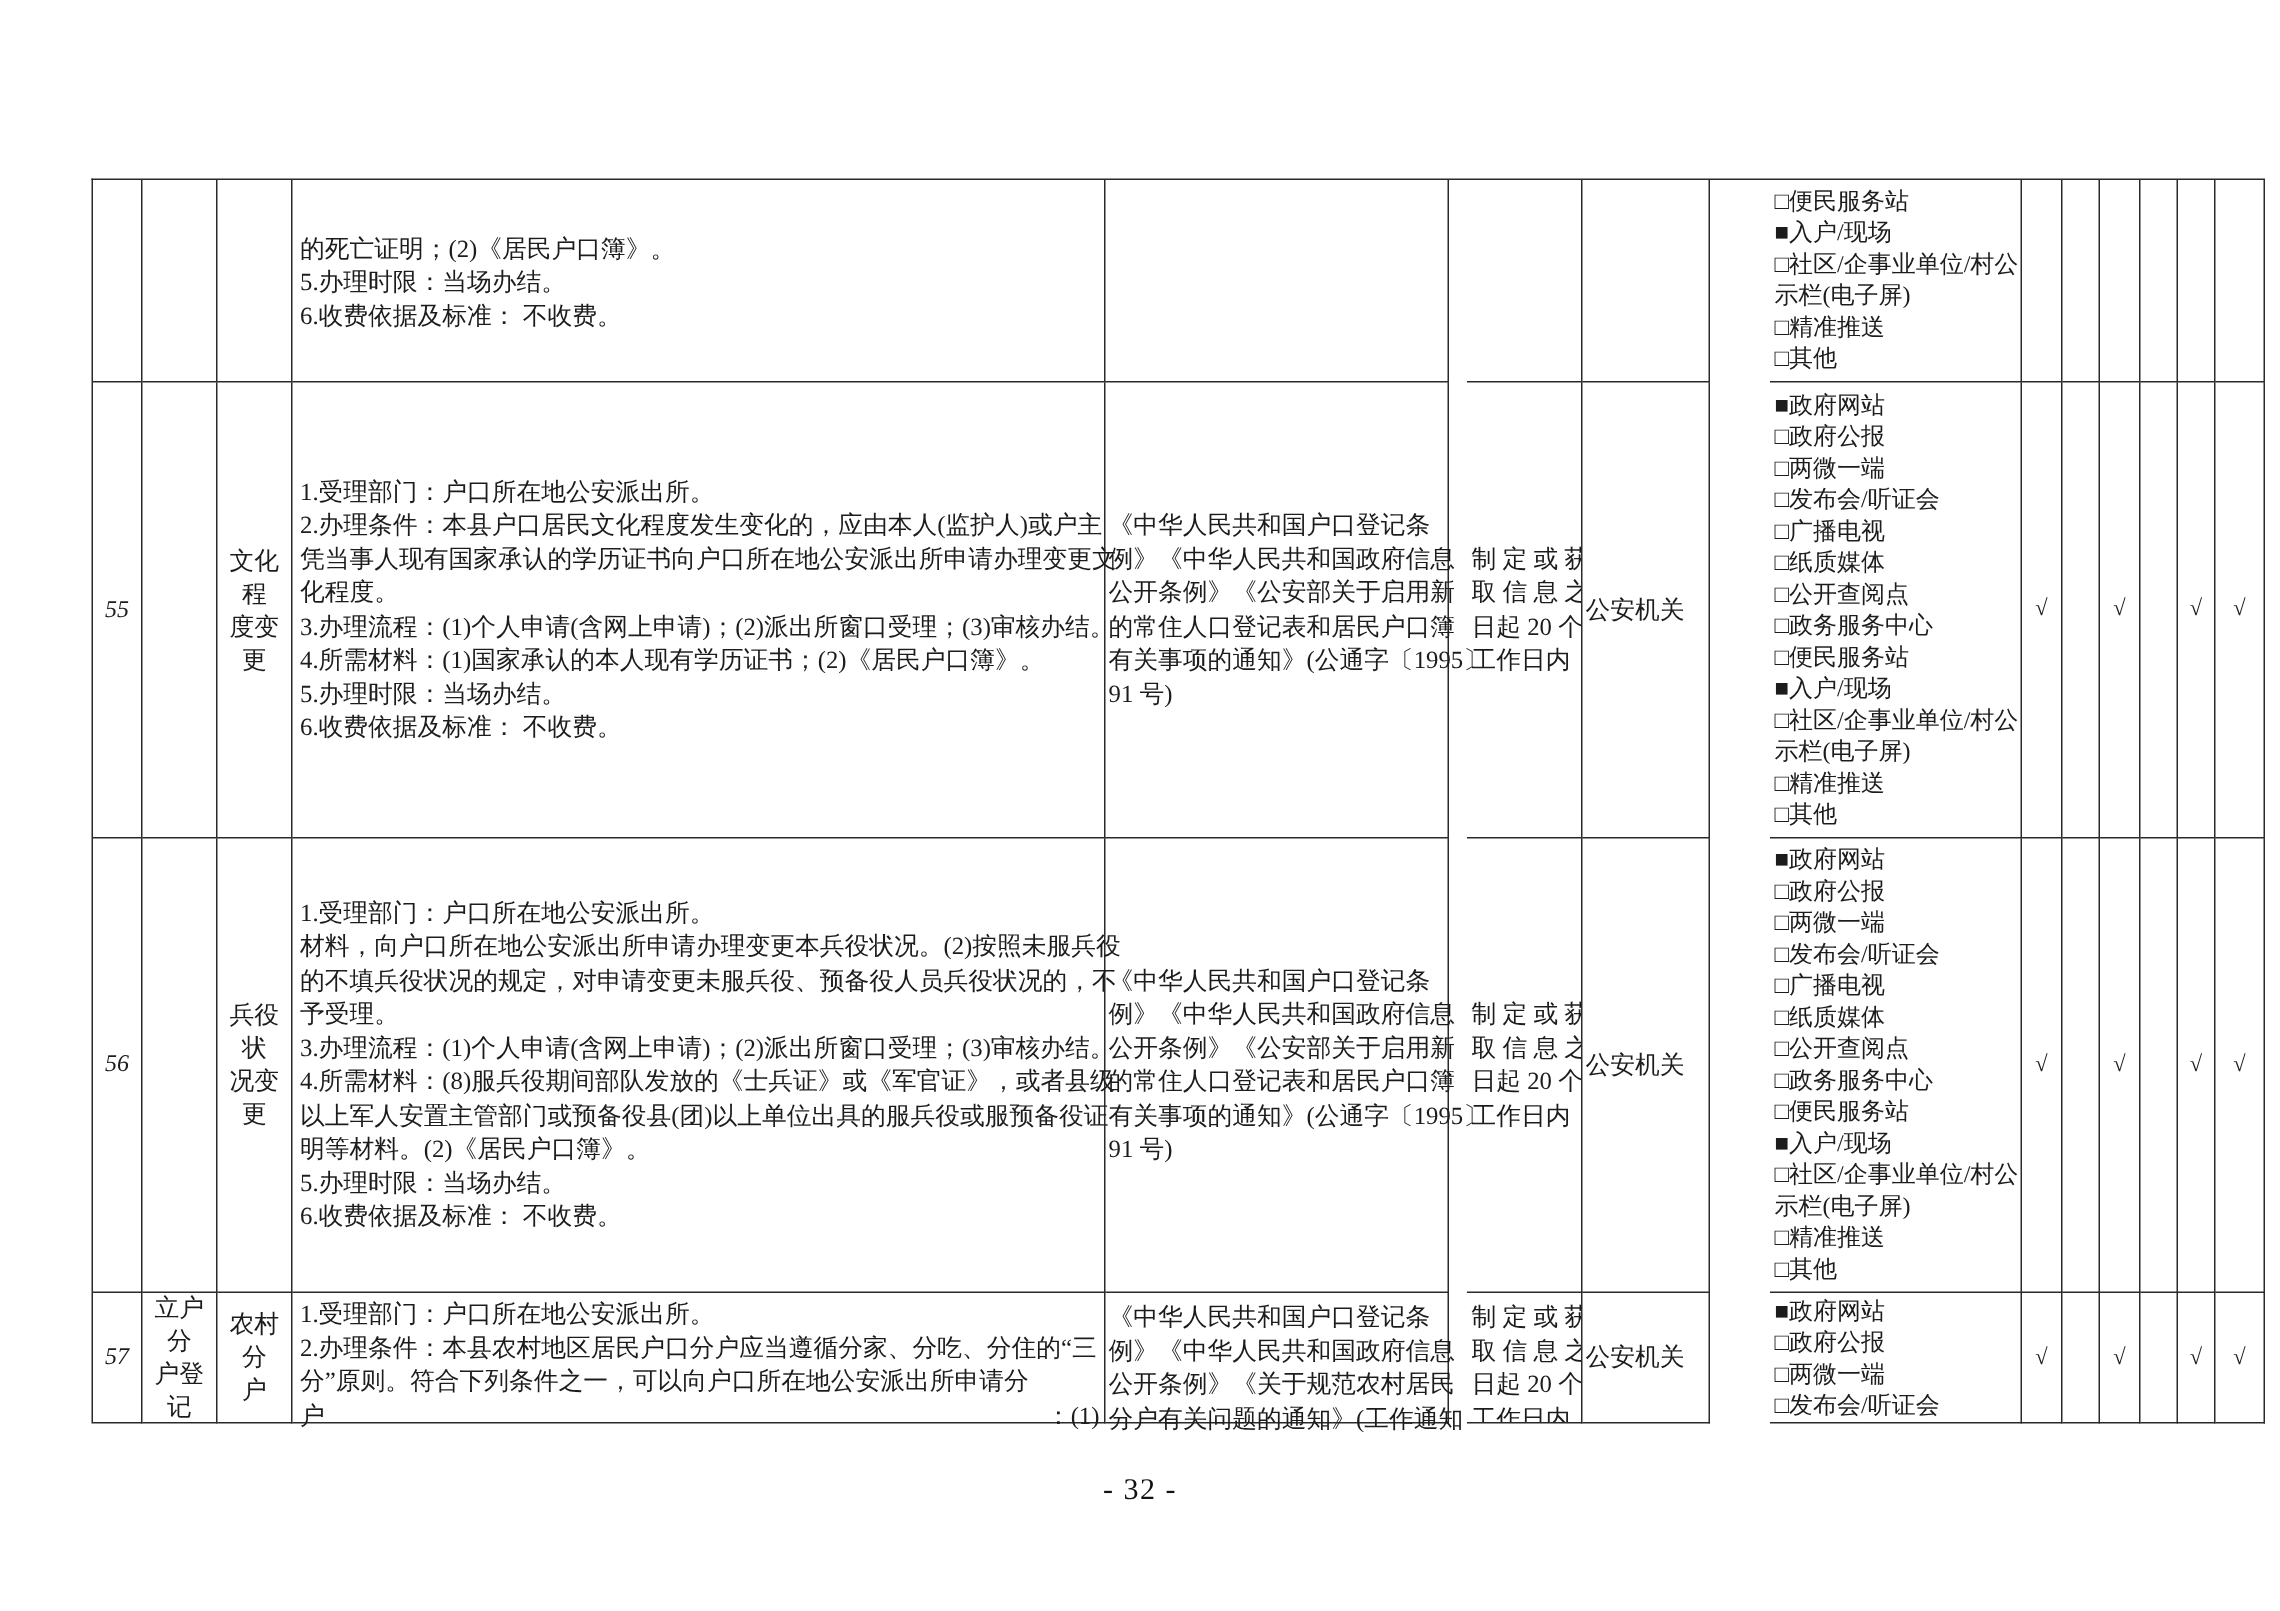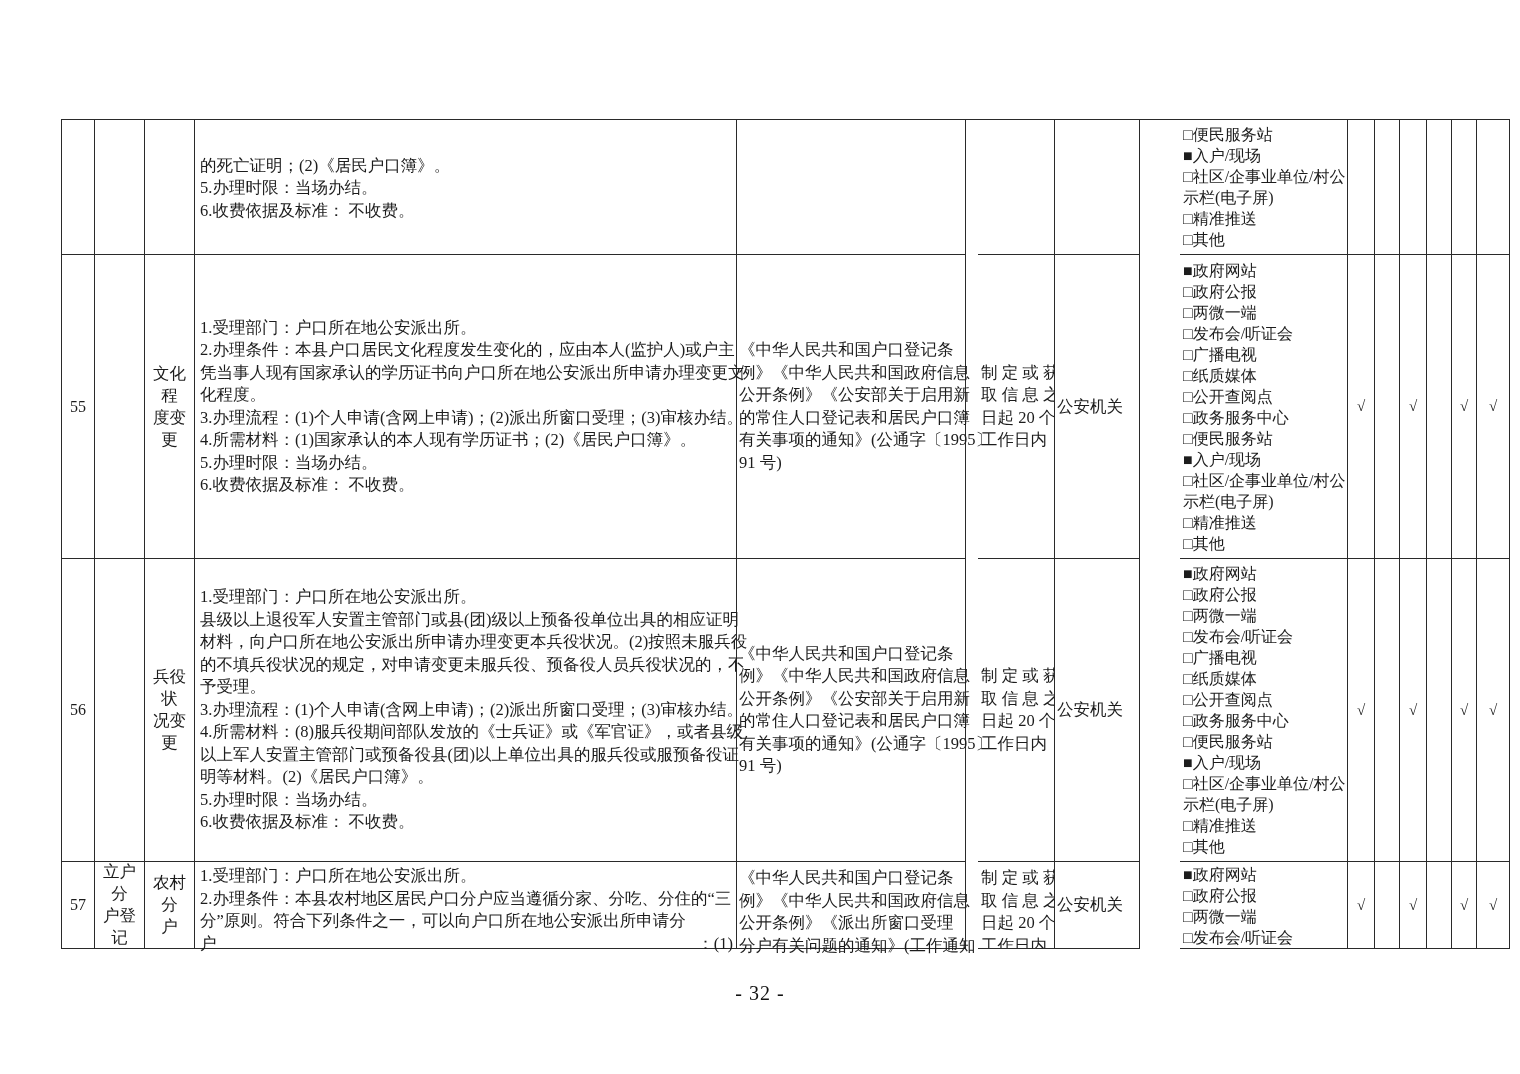--- a/index.html
+++ b/index.html
@@ -25,7 +25,7 @@
   .w-legal{width:229px}.w-time{width:77px}.w-agency{width:85px}.w-channels{width:168px}
   .w-m0{width:27px}.w-m1{width:25px}.w-m2{width:27px}.w-m3{width:25px}.w-m4{width:25px}.w-m5{width:33px}
   
-  .cell-seq{align-items:center;font-size:16px;}
+  .cell-seq{align-items:center;font-size:16px;font-style:italic;}
   .cell-cat,.cell-item{align-items:center;text-align:center;font-size:16.5px;line-height:22px;}
   .cell-content{padding:0 3px 0 5px;font-size:16.5px;line-height:22.5px;overflow:visible;}
   .cell-content .line{white-space:nowrap;}

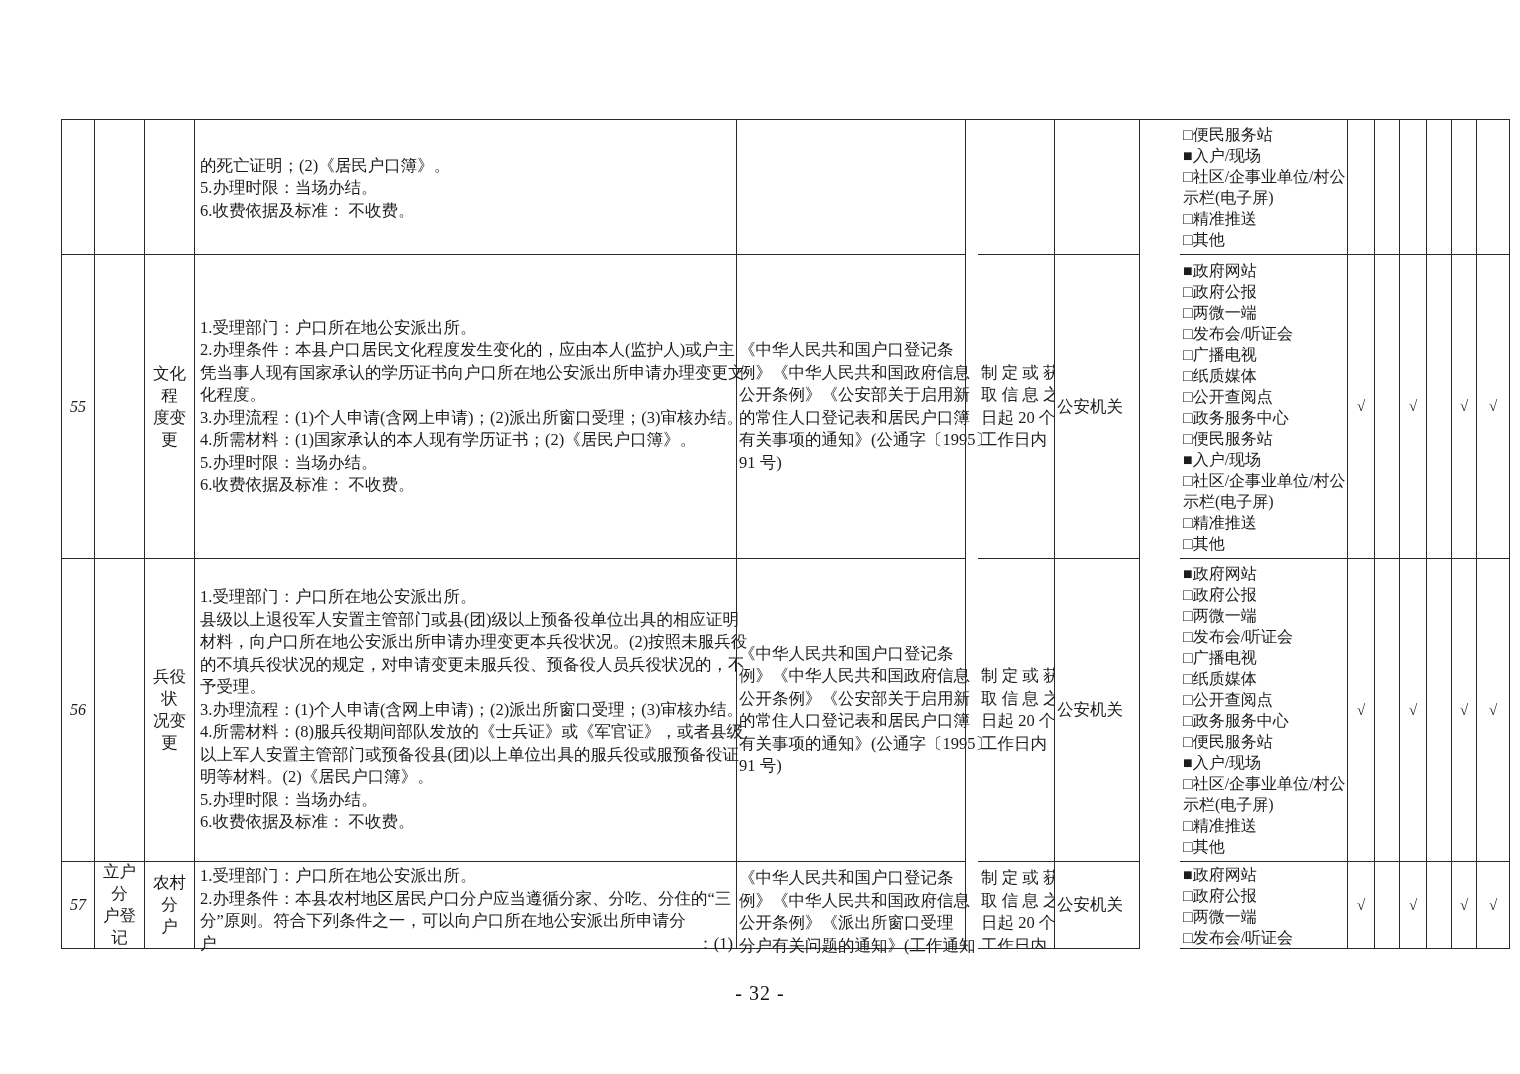--- a/index.html
+++ b/index.html
@@ -179,7 +179,6 @@
       </div>
       <div class="cell w-content cell-content">
         <div class="line">1.受理部门：户口所在地公安派出所。</div>
-        <div class="line">县级以上退役军人安置主管部门或县(团)级以上预备役单位出具的相应证明</div>
         <div class="line">材料，向户口所在地公安派出所申请办理变更本兵役状况。(2)按照未服兵役</div>
         <div class="line">的不填兵役状况的规定，对申请变更未服兵役、预备役人员兵役状况的，不</div>
         <div class="line">予受理。</div>

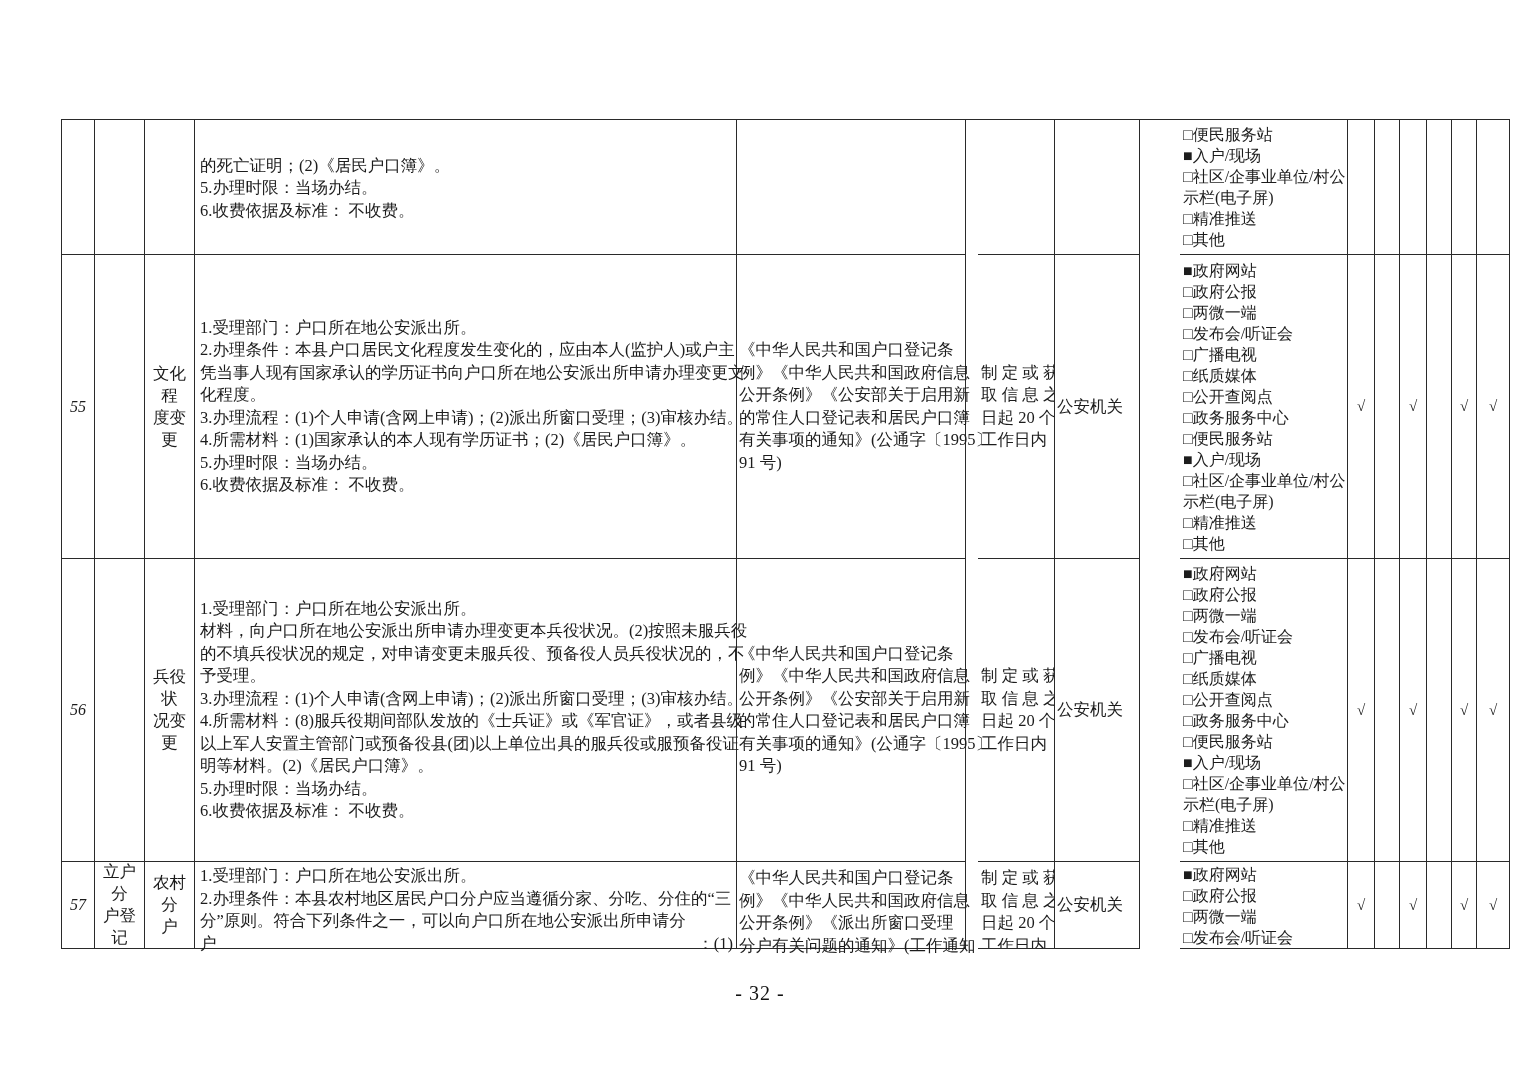--- a/index.html
+++ b/index.html
@@ -264,7 +264,7 @@
       <div class="cell w-legal cell-legal">
         <div class="line">《中华人民共和国户口登记条</div>
         <div class="line">例》《中华人民共和国政府信息</div>
-        <div class="line">公开条例》《派出所窗口受理</div>
+        <div class="line">公开条例》《关于规范农村居民</div>
         <div class="line">分户有关问题的通知》(工作通知</div>
       </div>
       <div class="cell w-time cell-time">

